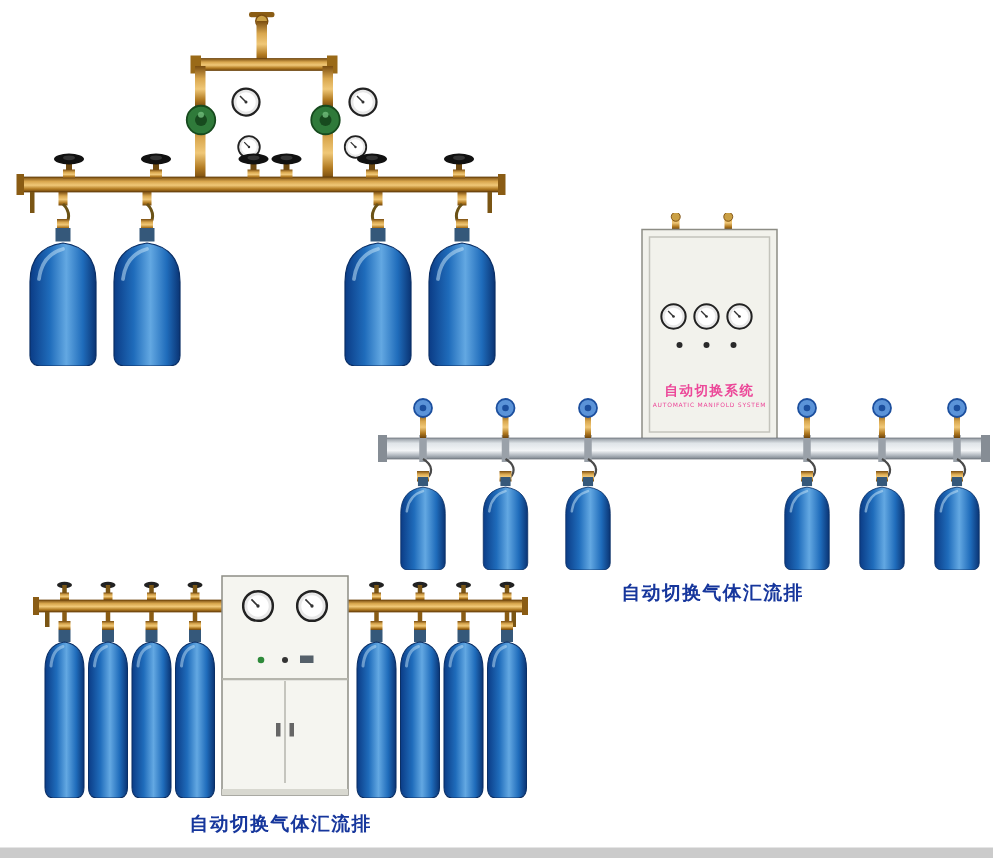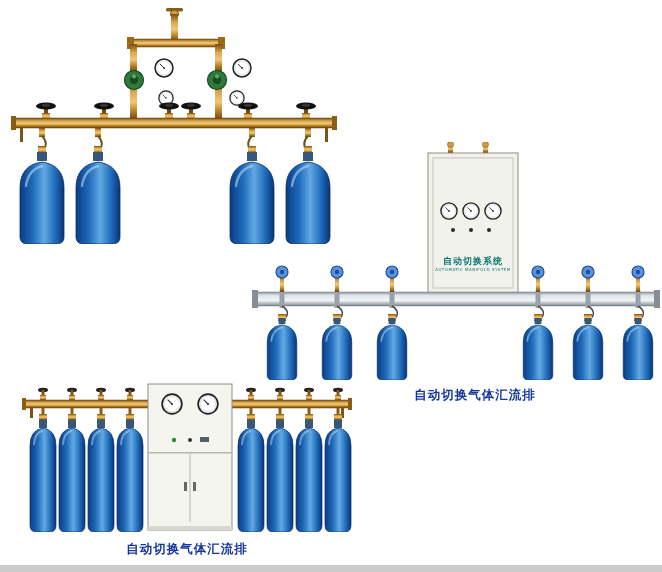--- a/index.html
+++ b/index.html
@@ -15,7 +15,7 @@
   }
   .cab-text{
     position:absolute;left:428px;top:256px;width:90px;text-align:center;
-    color:#0f766e;line-height:1.25;
+    color:#ec4899;line-height:1.25;
   }
   .cab-text .t{font-size:9px;font-weight:bold;letter-spacing:1px;}
   .cab-text .s{font-size:4px;letter-spacing:0.5px;}

